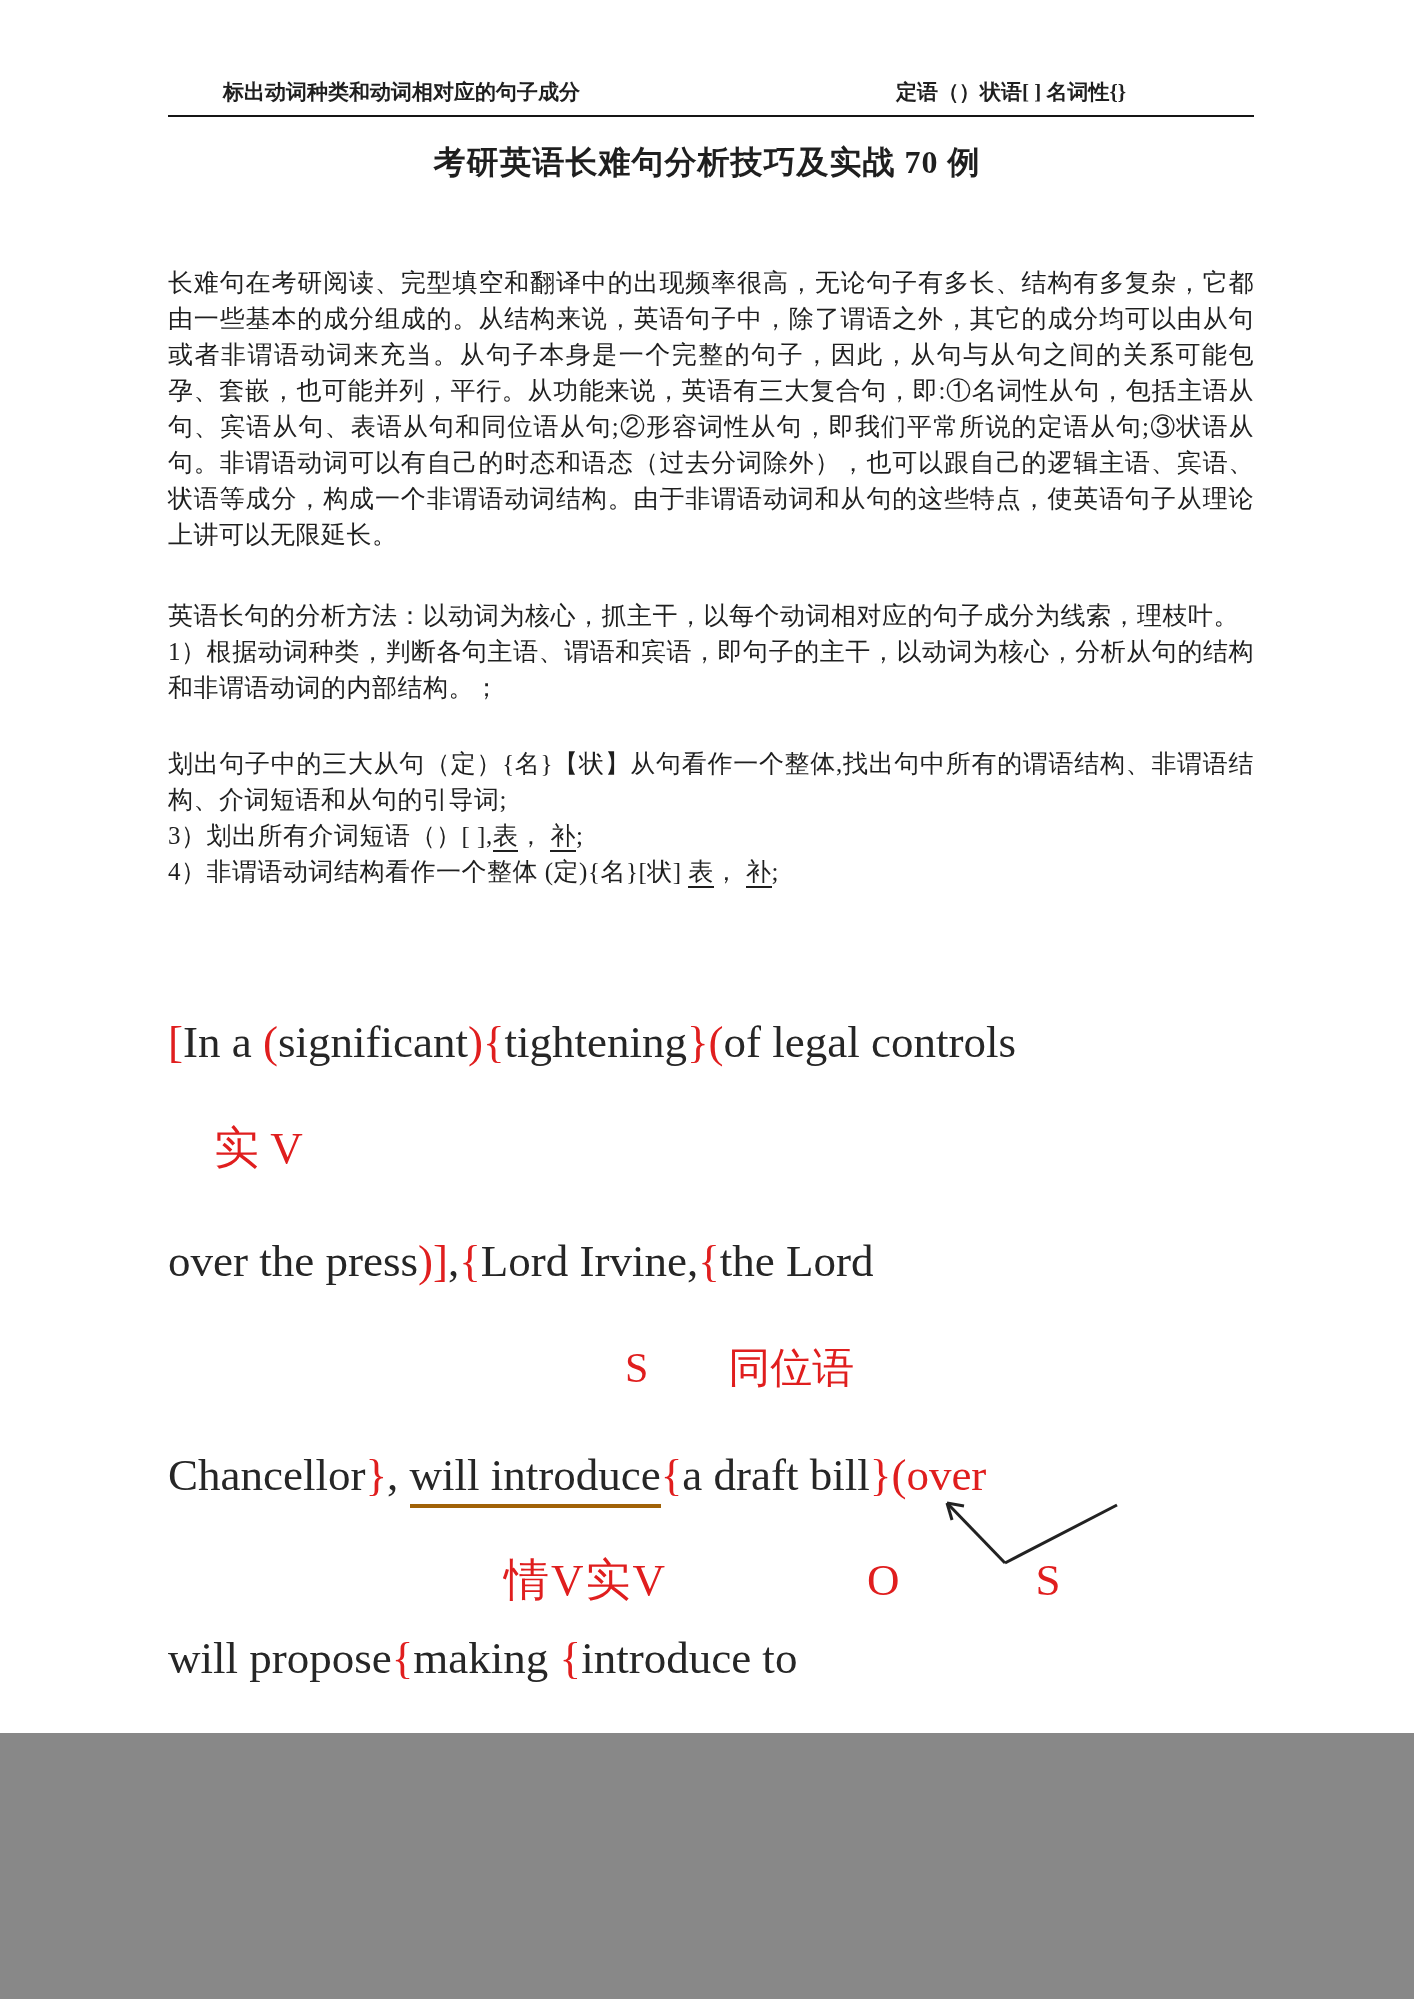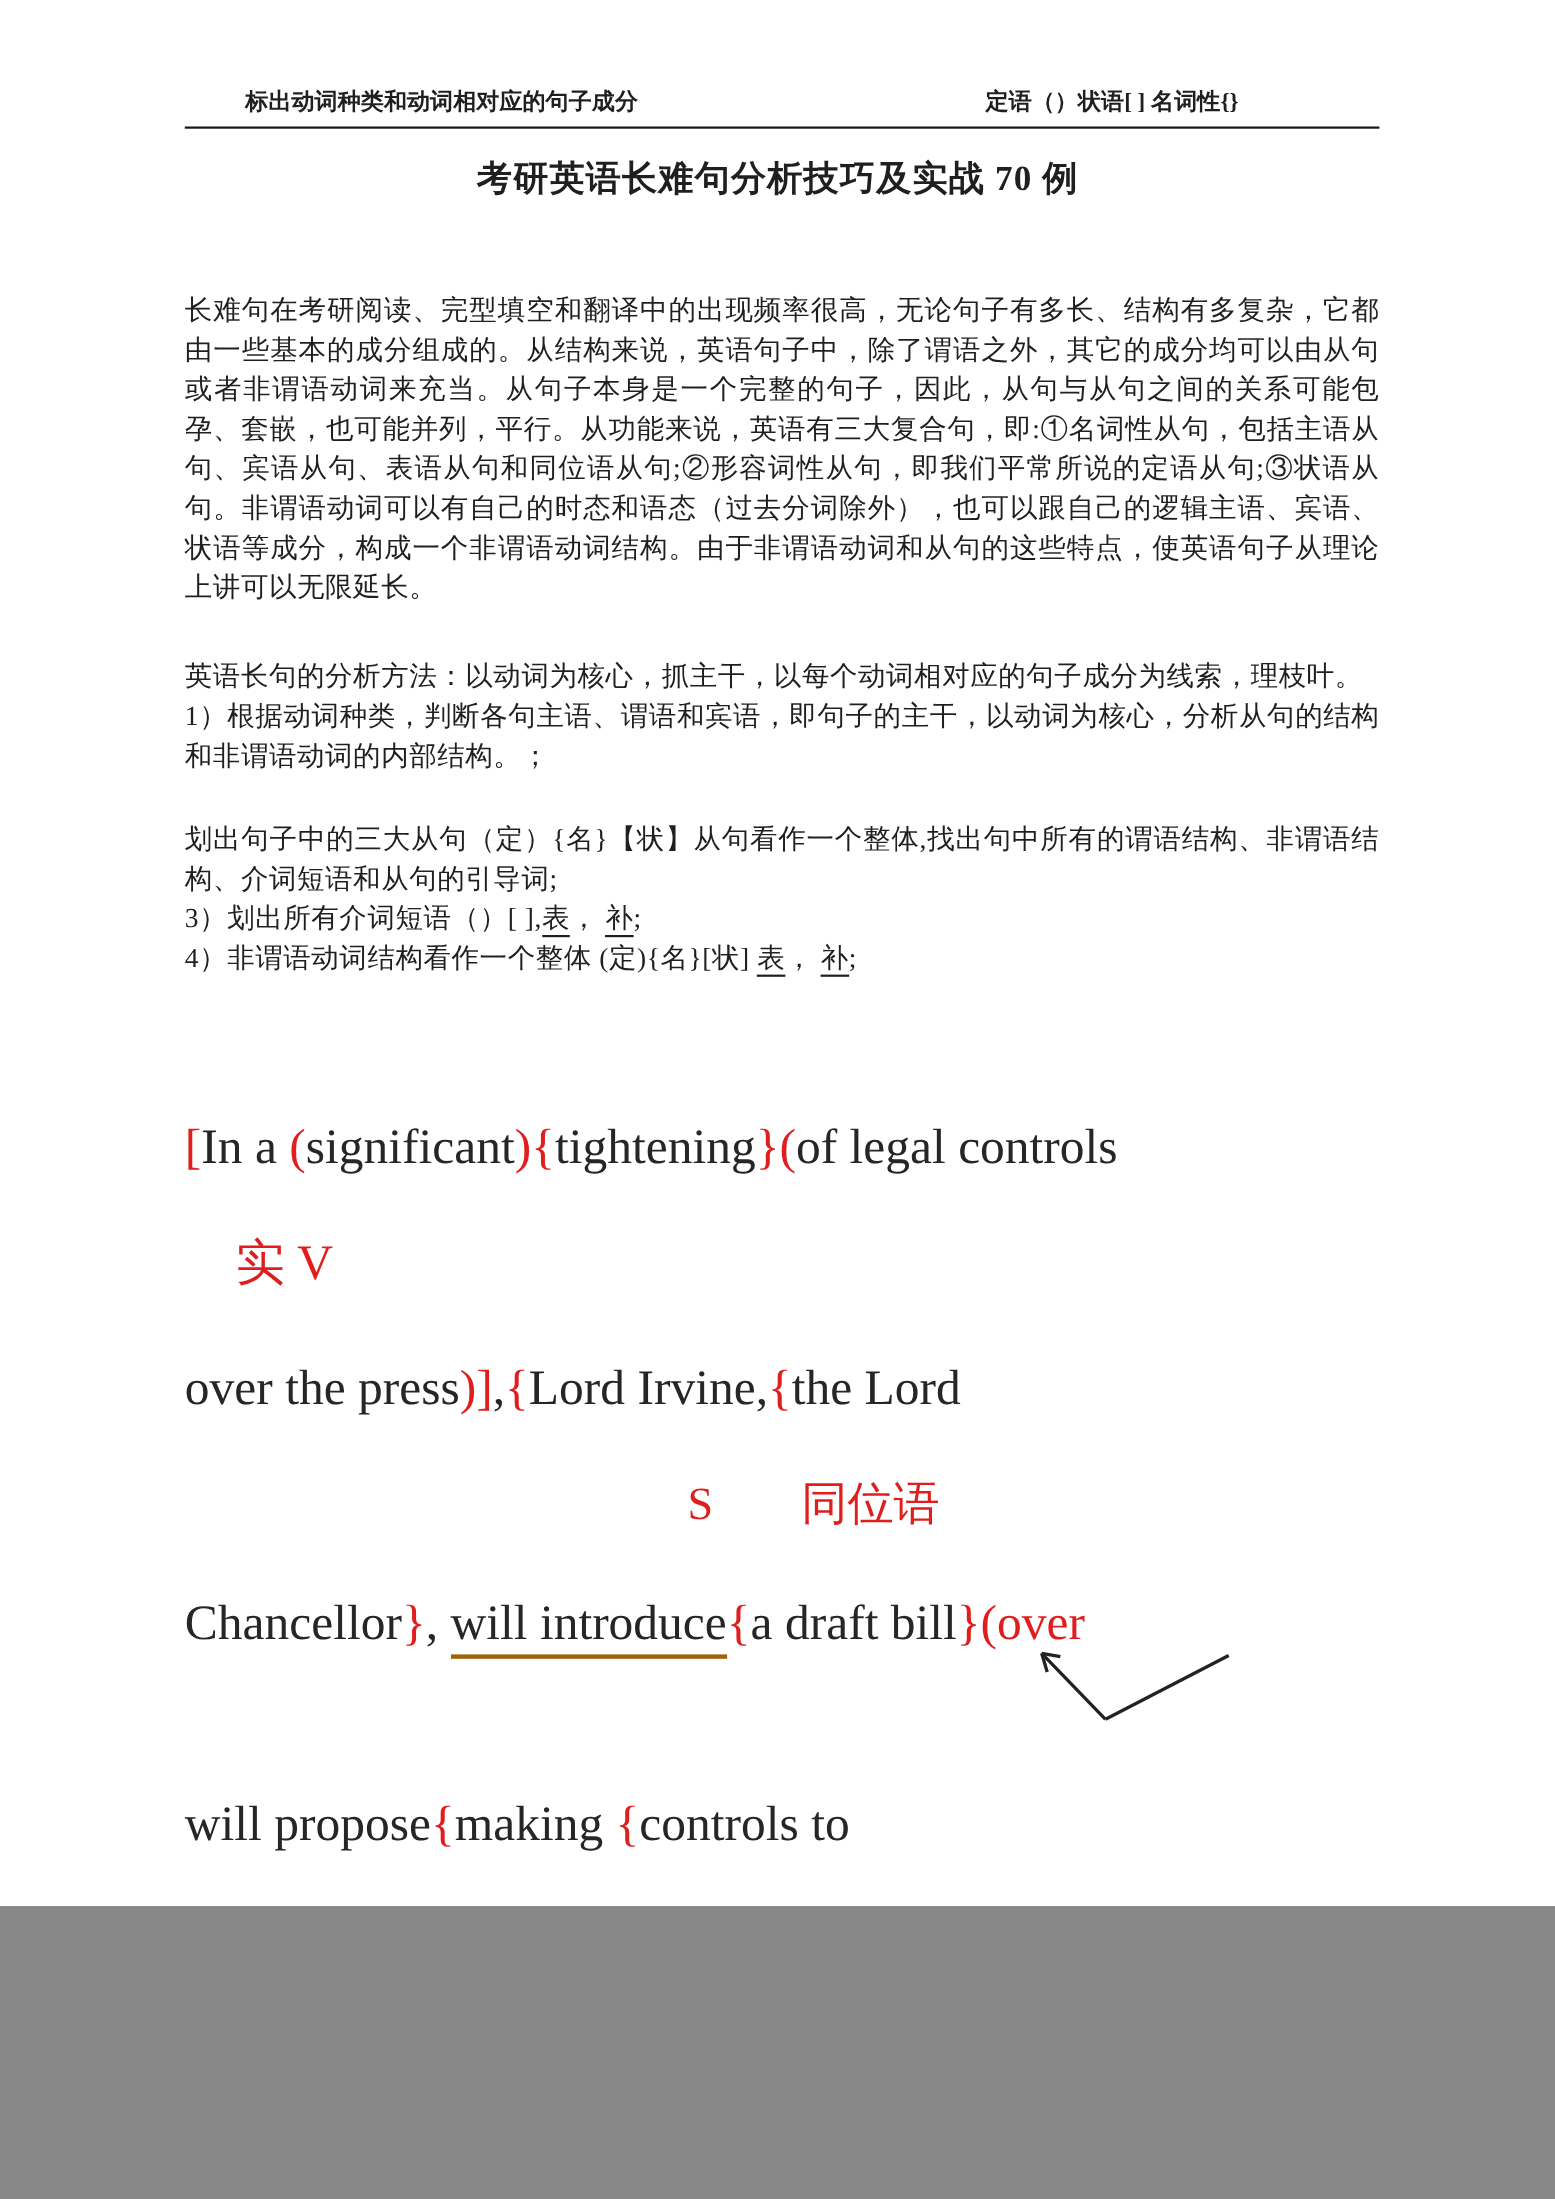--- a/index.html
+++ b/index.html
@@ -107,6 +107,7 @@
   <div class="sent-line l-sent2"><span>over the press</span><span class="c-red">)]</span><span>,</span><span class="c-red">{</span><span>Lord Irvine,</span><span class="c-red">{</span><span>the Lord</span></div>
   <div class="anno-line l-anno2"><span class="c-red">S</span><span class="c-red">同位语</span></div>
   <div class="sent-line l-sent3"><span>Chancellor</span><span class="c-red">}</span><span>, </span><span class="seg-underline">will introduce</span><span class="c-red">{</span><span>a draft bill</span><span class="c-red">}</span><span class="c-red">(over</span></div>
+  <div class="anno-line l-anno3"><span class="c-red">情V实V</span><span class="c-red">O</span><span class="c-red">S</span></div>
   <div class="sent-line l-sent4"><span>will propose</span><span class="c-red">{</span><span>making </span><span class="c-red">{</span><span>controls to</span></div>
   <div class="anno-line l-anno4"><span class="c-red">情 V 实 V</span><span class="c-red">O</span></div>
 

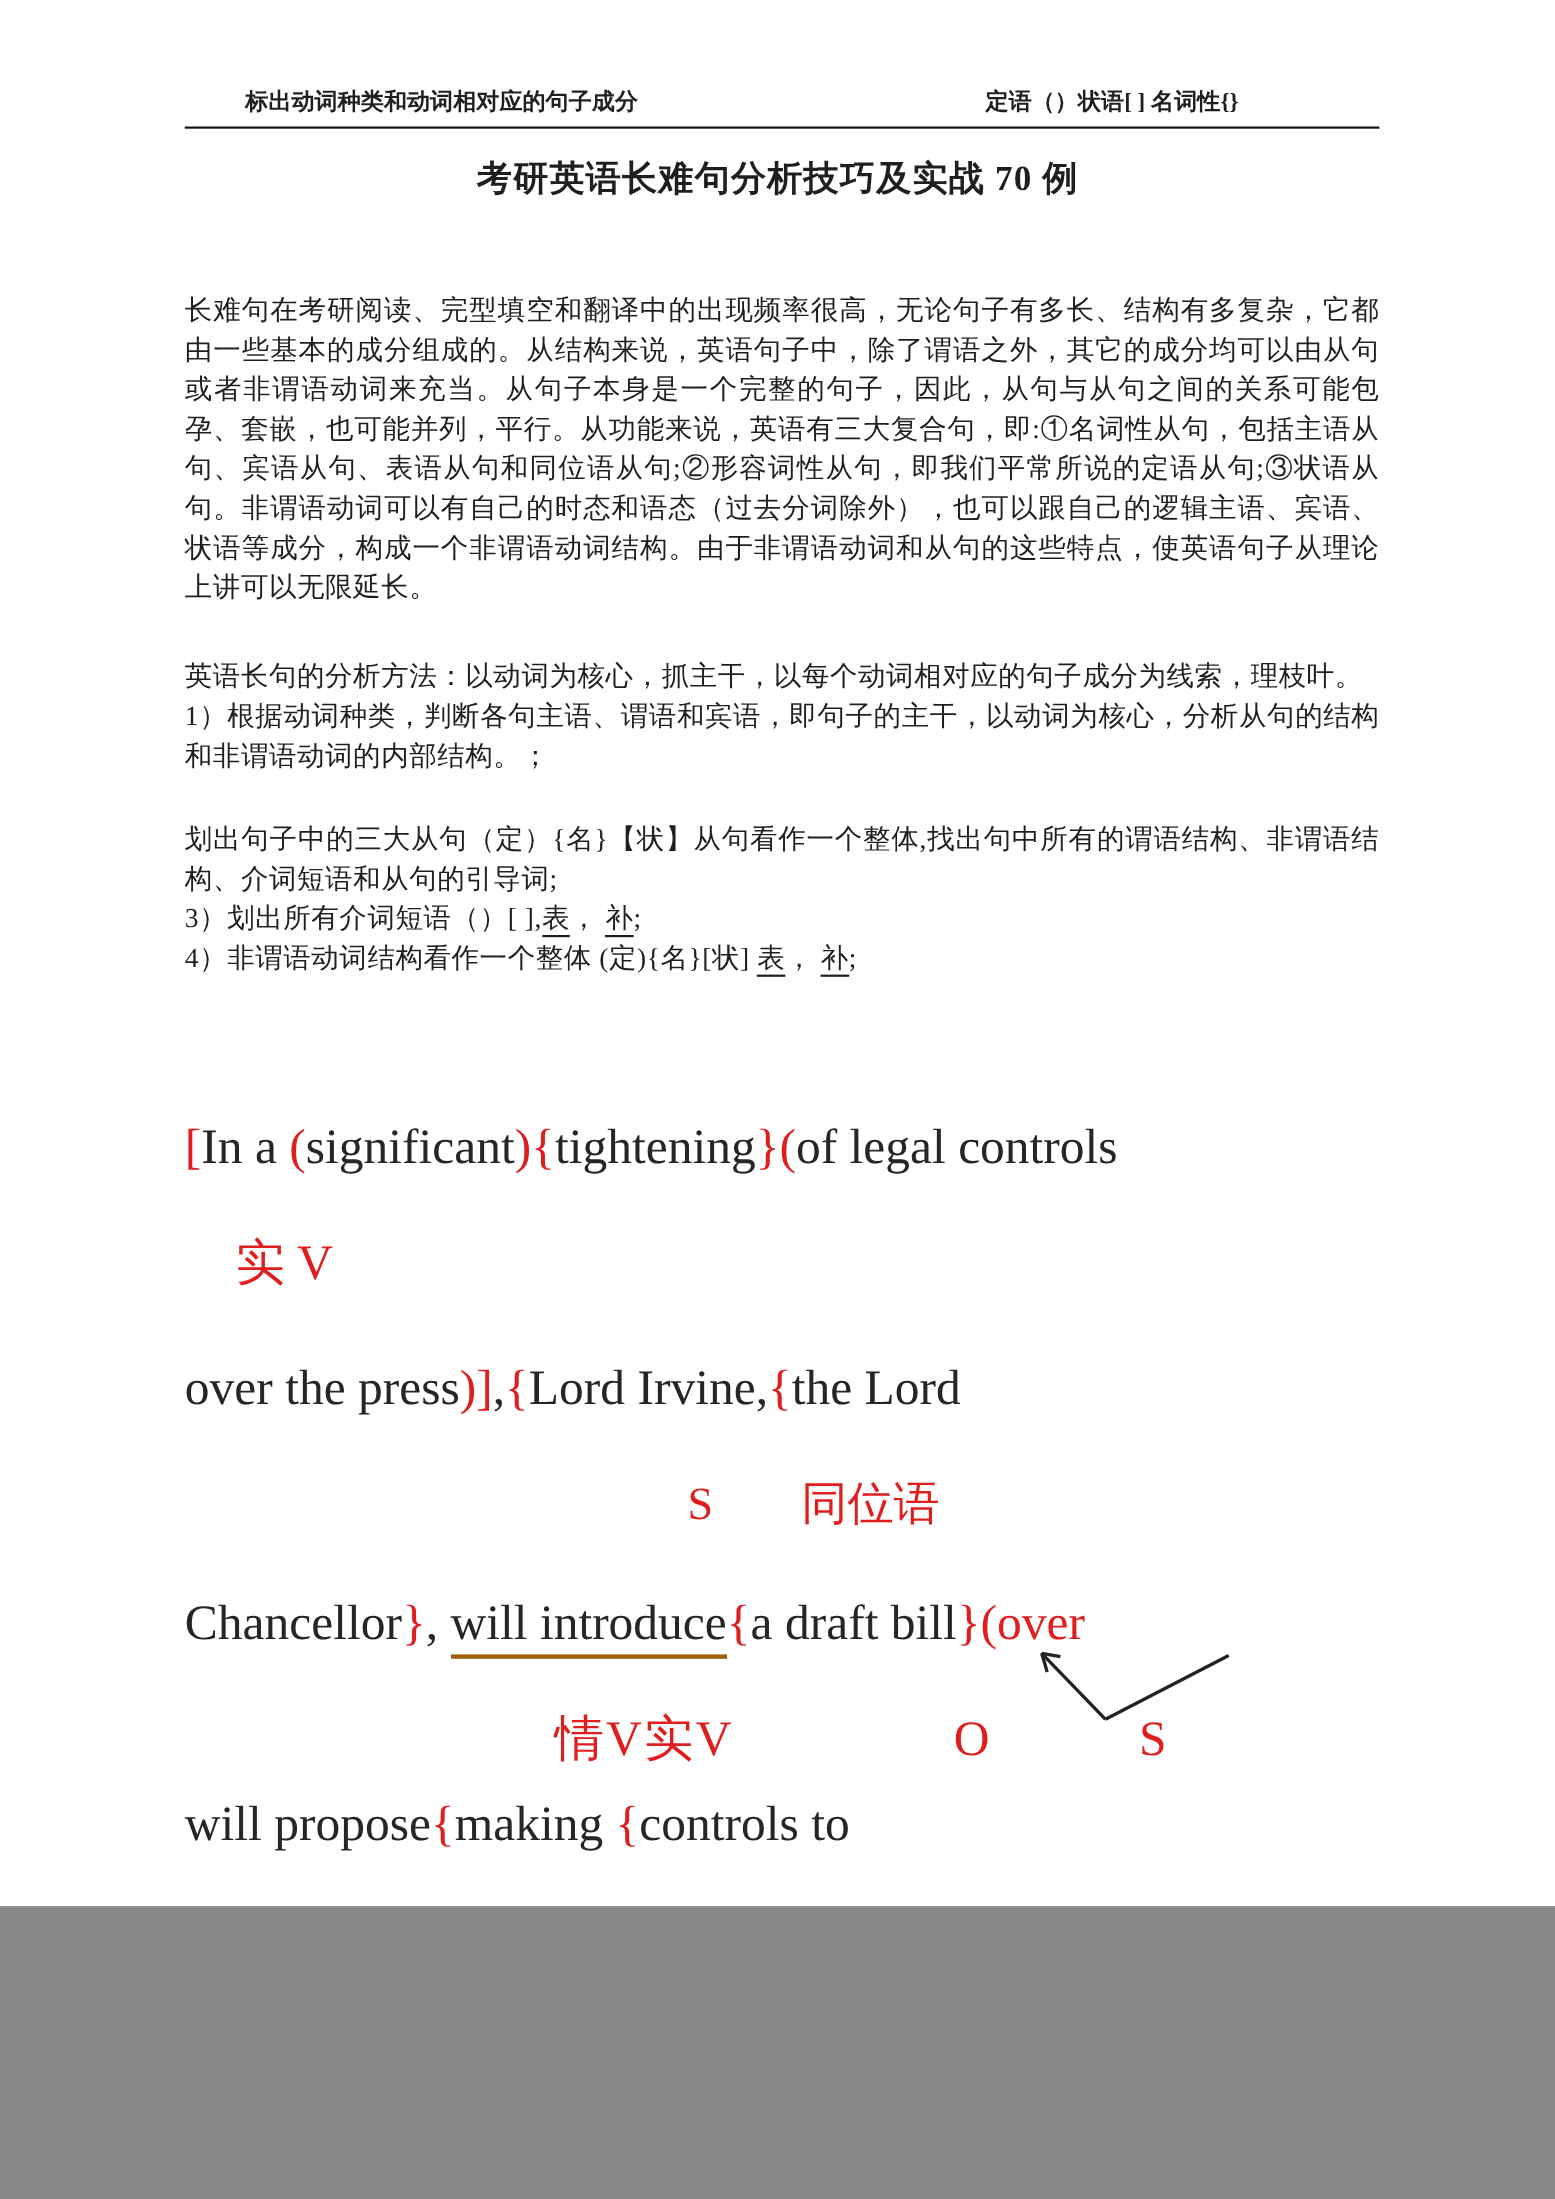--- a/index.html
+++ b/index.html
@@ -108,7 +108,7 @@
   <div class="anno-line l-anno2"><span class="c-red">S</span><span class="c-red">同位语</span></div>
   <div class="sent-line l-sent3"><span>Chancellor</span><span class="c-red">}</span><span>, </span><span class="seg-underline">will introduce</span><span class="c-red">{</span><span>a draft bill</span><span class="c-red">}</span><span class="c-red">(over</span></div>
   <div class="anno-line l-anno3"><span class="c-red">情V实V</span><span class="c-red">O</span><span class="c-red">S</span></div>
-  <div class="sent-line l-sent4"><span>will propose</span><span class="c-red">{</span><span>making </span><span class="c-red">{</span><span>controls to</span></div>
+  <div class="sent-line l-sent4"><span>will propose</span><span class="c-red">{</span><span>making </span><span class="c-red">{</span><span>introduce to</span></div>
   <div class="anno-line l-anno4"><span class="c-red">情 V 实 V</span><span class="c-red">O</span></div>
 
   <svg class="v-arrow" width="192" height="80" viewBox="0 0 192 80">

